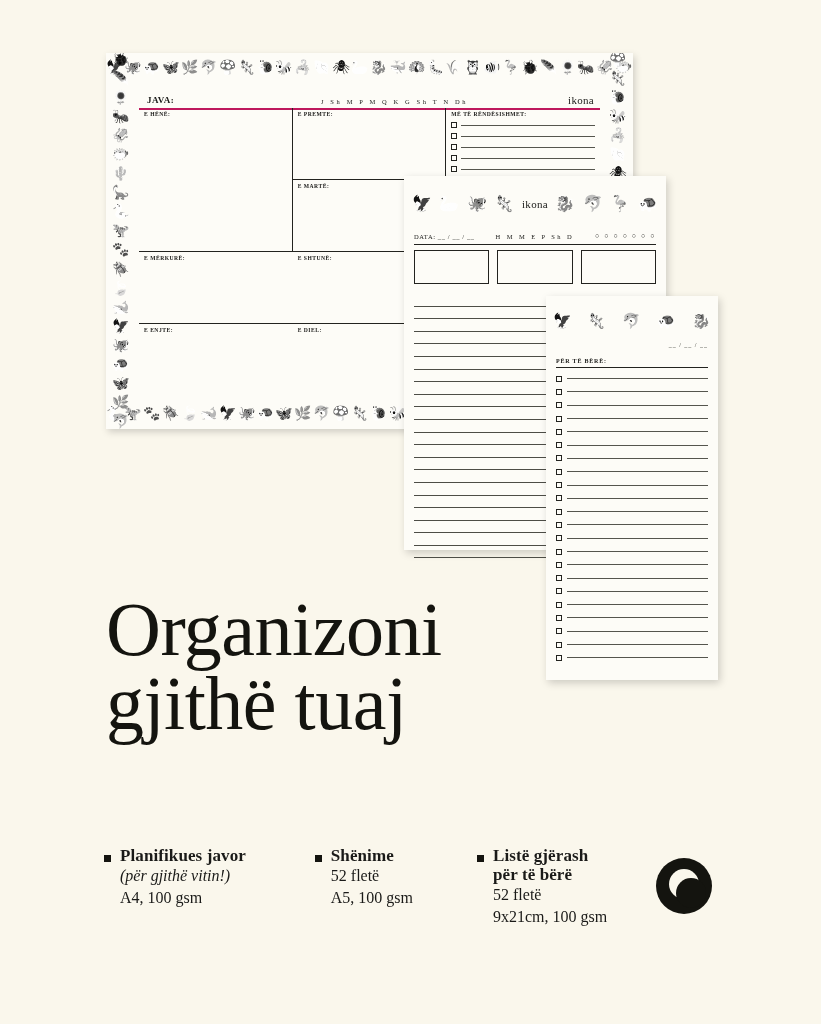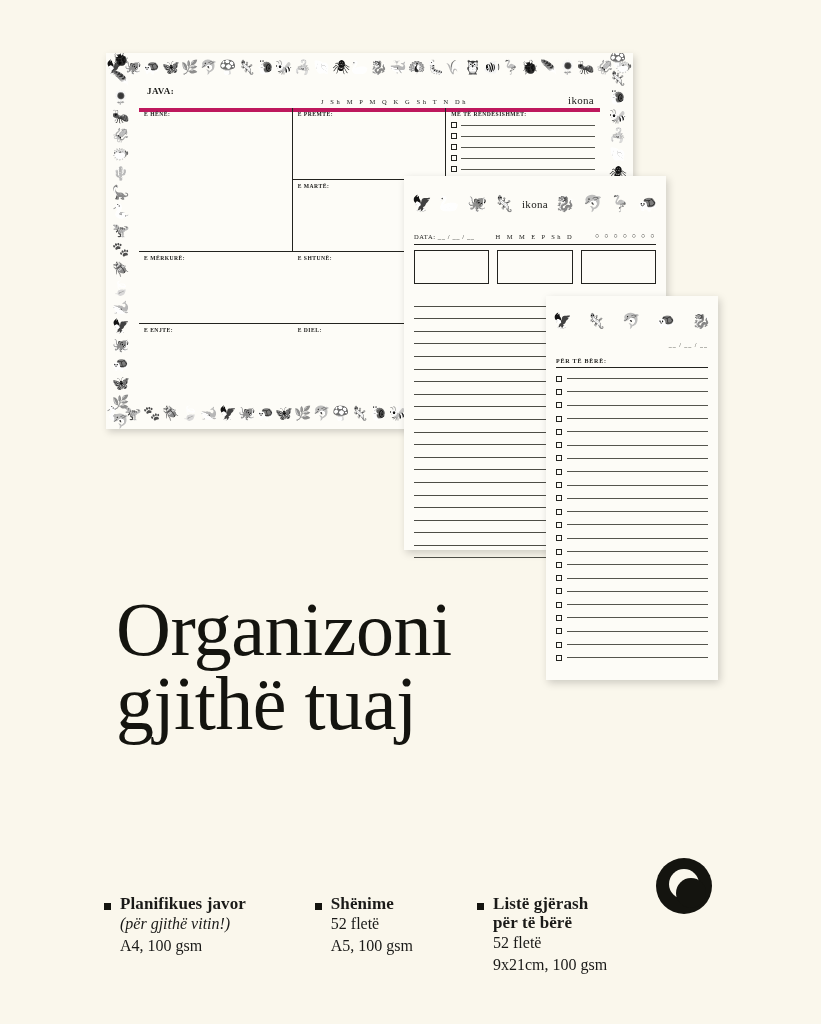--- a/index.html
+++ b/index.html
@@ -72,9 +72,9 @@
   .planner-head {
     position: relative;
     height: 22px;
-    border-bottom: 4px solid #be185d;
-    display: flex;
-    align-items: flex-start;
+    border-bottom: 2px solid #be185d;
+    display: flex;
+    align-items: flex-end;
   }
   .planner-head .java {
     font-size: 9px;

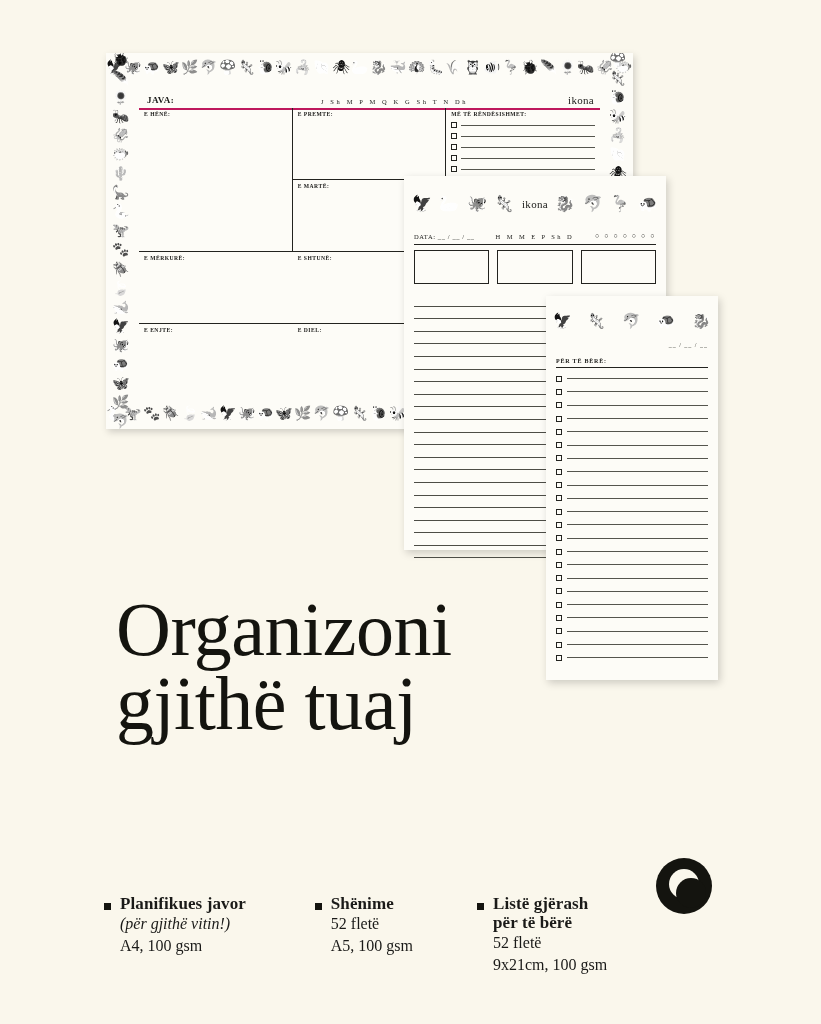--- a/index.html
+++ b/index.html
@@ -263,7 +263,7 @@
   
   .headline {
     position: absolute;
-    left: 116px;
+    left: 106px;
     top: 592px;
     width: 620px;
     font-family: "Liberation Serif", serif;

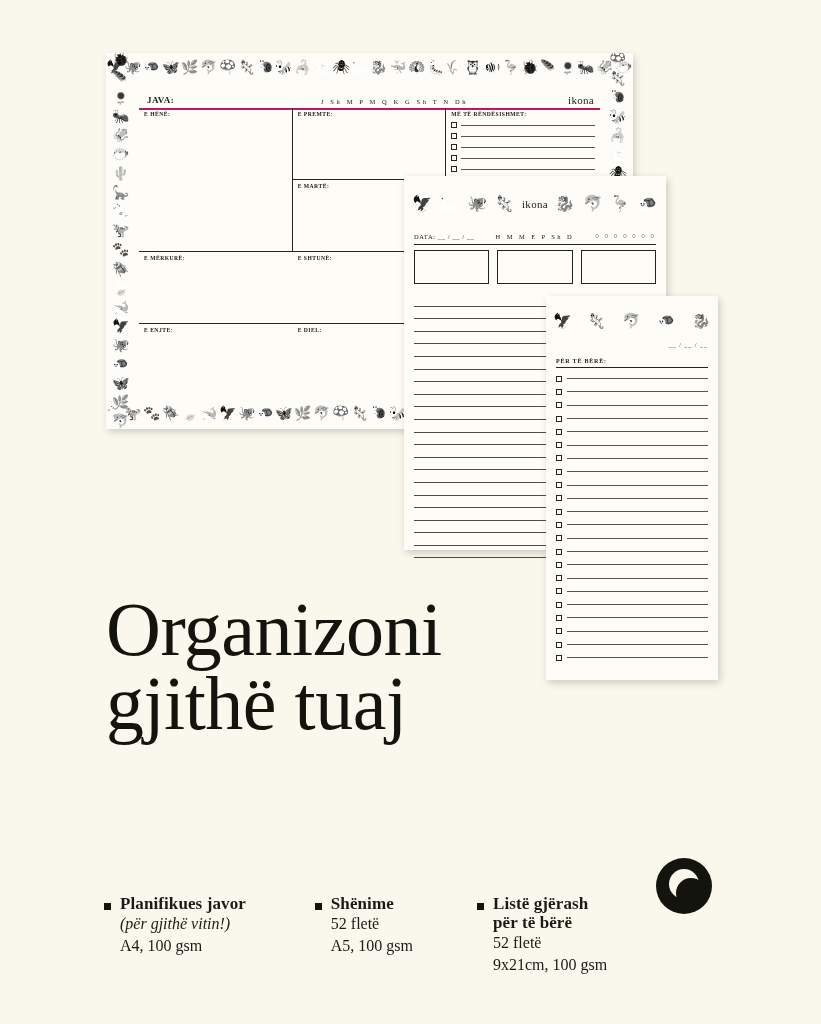--- a/index.html
+++ b/index.html
@@ -282,7 +282,6 @@
     width: 560px;
     display: flex;
     gap: 4px;
-    margin-top: 48px;
   }
   .feat { position: relative; padding-left: 16px; }
   .feat.c1 { width: 212px; }

